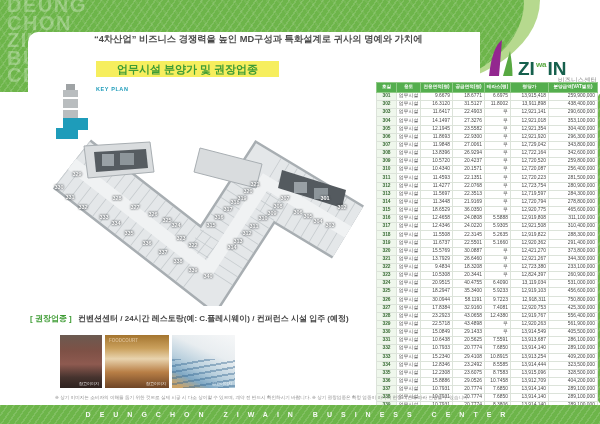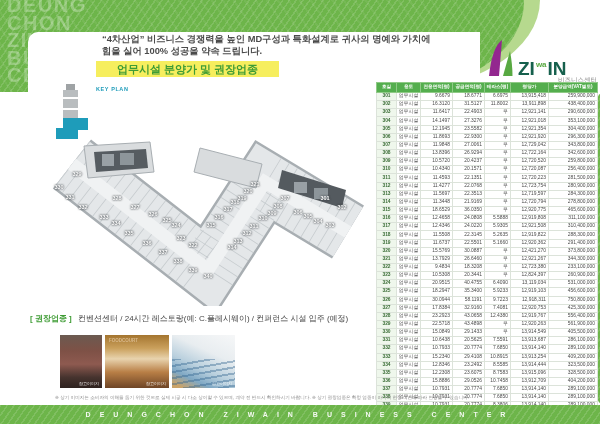--- a/index.html
+++ b/index.html
@@ -21,7 +21,7 @@
   .hero{left:28px;top:32px;width:452px;height:60px;background:#fff;border-top-left-radius:10px;}
   .floor-big{position:absolute;left:3px;top:-8px;font-size:46px;font-weight:800;
              color:#2ba6c6;letter-spacing:-2px;}
-  .slogan{position:absolute;left:74px;top:2px;font-size:9.3px;line-height:11.8px;
+  .slogan{position:absolute;left:66px;top:2px;font-size:9.3px;line-height:11.8px;
           color:#4b4b4b;font-weight:700;white-space:nowrap;}
   .banner{position:absolute;left:68px;top:29px;width:183px;height:16px;background:#f6ee5e;
           color:#3f9c35;font-size:11px;font-weight:800;text-align:center;line-height:16px;}

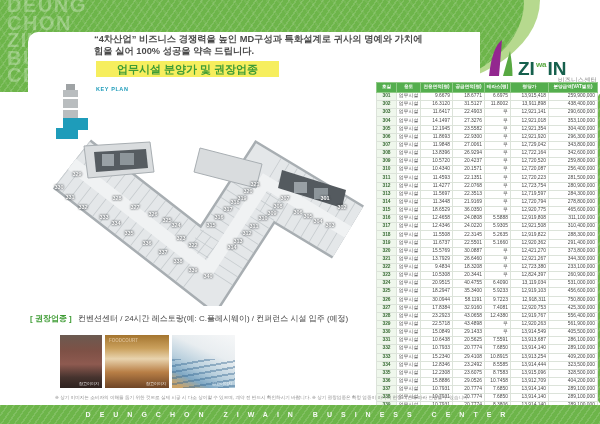--- a/index.html
+++ b/index.html
@@ -105,7 +105,6 @@
 <div class="abs hero">
   <div class="slogan">
     <div>“4차산업” 비즈니스 경쟁력을 높인 MD구성과 특화설계로 귀사의 명예와 가치에</div>
-    <div>힘을 실어 100% 성공을 약속 드립니다.</div>
   </div>
   <div class="banner">업무시설 분양가 및 권장업종</div>
 </div>

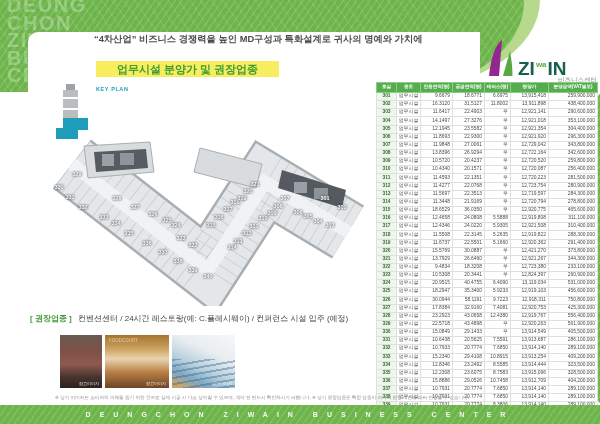--- a/index.html
+++ b/index.html
@@ -65,7 +65,7 @@
   
   .recommend{left:30px;top:313px;font-size:8px;white-space:nowrap;}
   .rec-label{color:#3f9c35;font-weight:700;}
-  .rec-text{color:#444;font-weight:400;margin-left:4px;margin-top:34px;}
+  .rec-text{color:#444;font-weight:700;margin-left:4px;margin-top:34px;}
 
   
   .photos{left:60px;top:335px;display:flex;gap:3px;}

